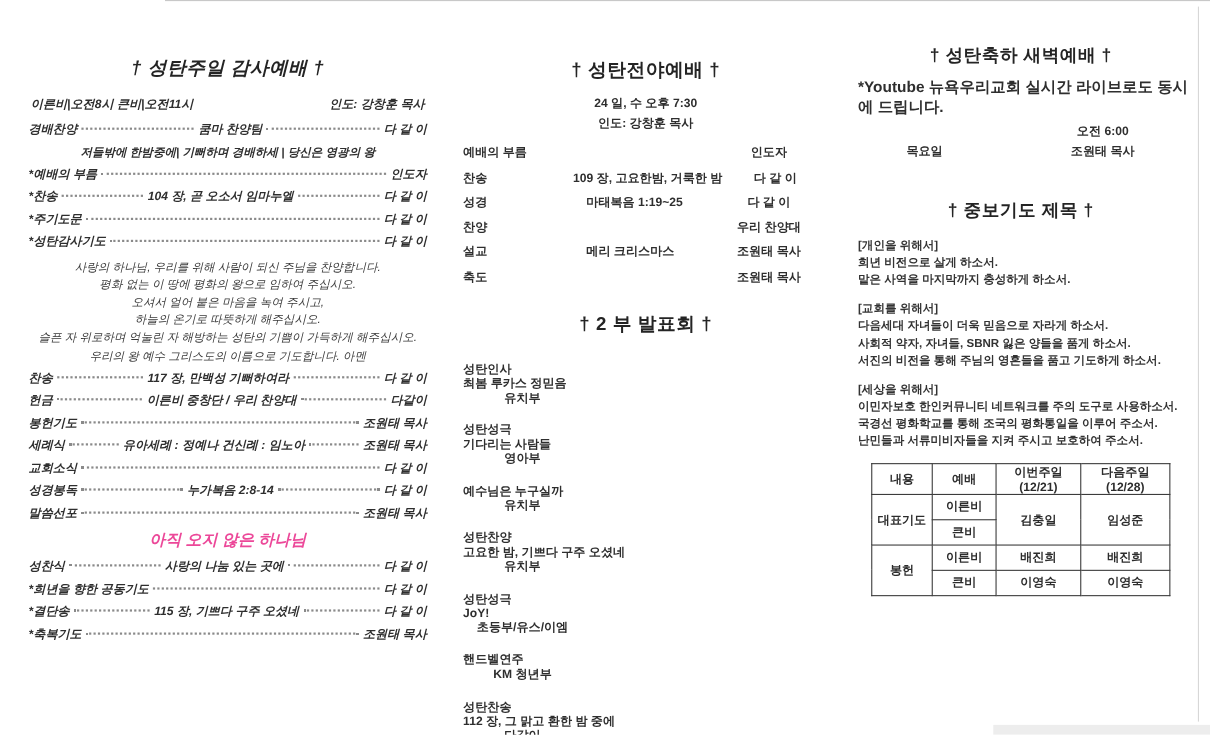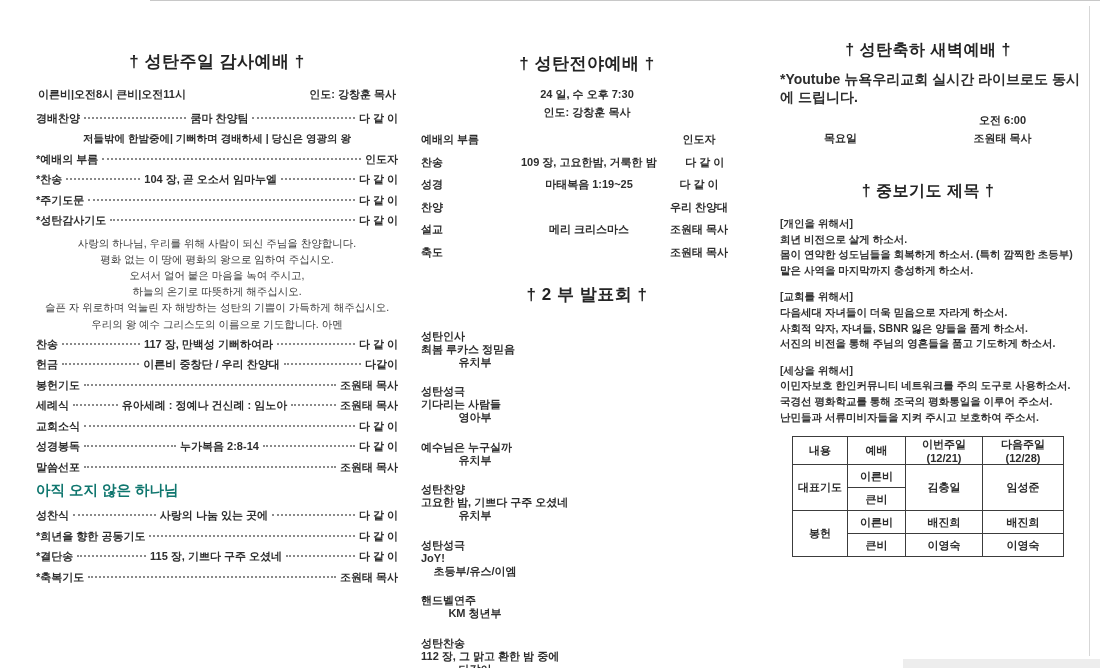--- a/index.html
+++ b/index.html
@@ -15,7 +15,7 @@
   .scan-shadow-bottom{position:absolute;left:903px;top:659px;width:197px;height:9px;background:#ededed;}
 
   .col{position:absolute;}
-  .col1{left:36px;top:50px;width:362px;}
+  .col1{left:26px;top:50px;width:362px;font-style:italic;}
   .col2{left:421px;top:52px;width:332px;}
   .col3{left:766px;top:40px;width:324px;}
 

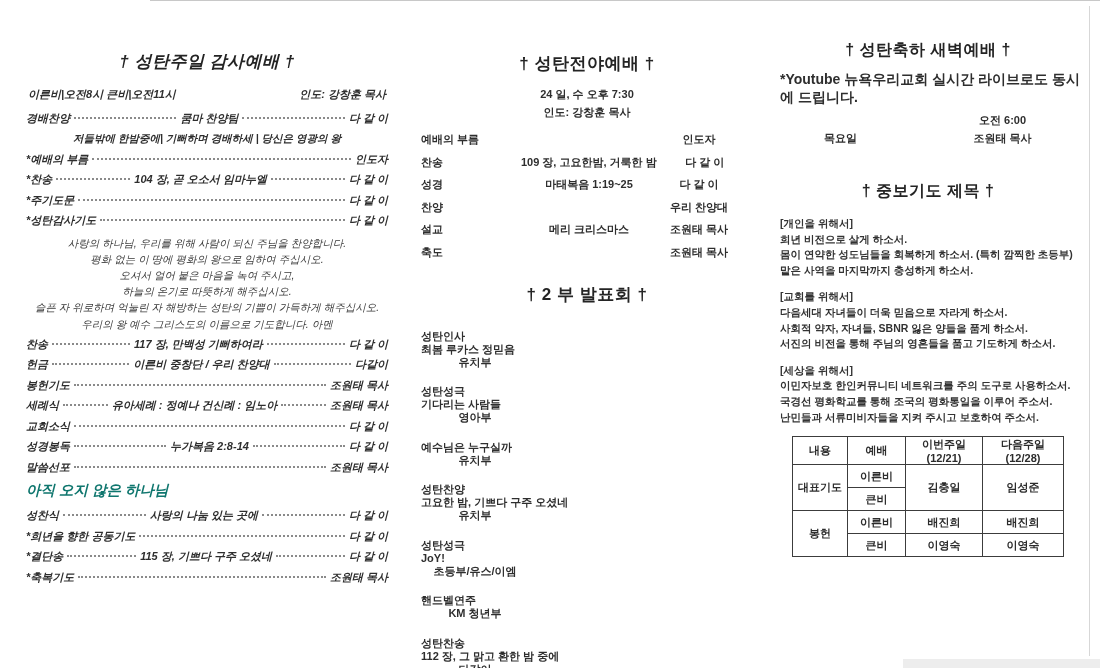--- a/index.html
+++ b/index.html
@@ -42,7 +42,7 @@
   
   .rows-plain .o-row{margin-bottom:9px;}
   .rows-plain .o-lbl{width:112px;}
-  .rows-plain .o-ctr{flex:1;text-align:center;}
+  .rows-plain .o-ctr{flex:1;}
   .rows-plain .o-rt{width:108px;text-align:center;}
   #eve-rows .o-row{margin-bottom:9.5px;}
   #pres-rows .o-row{margin-bottom:16.5px;flex-direction:column;}

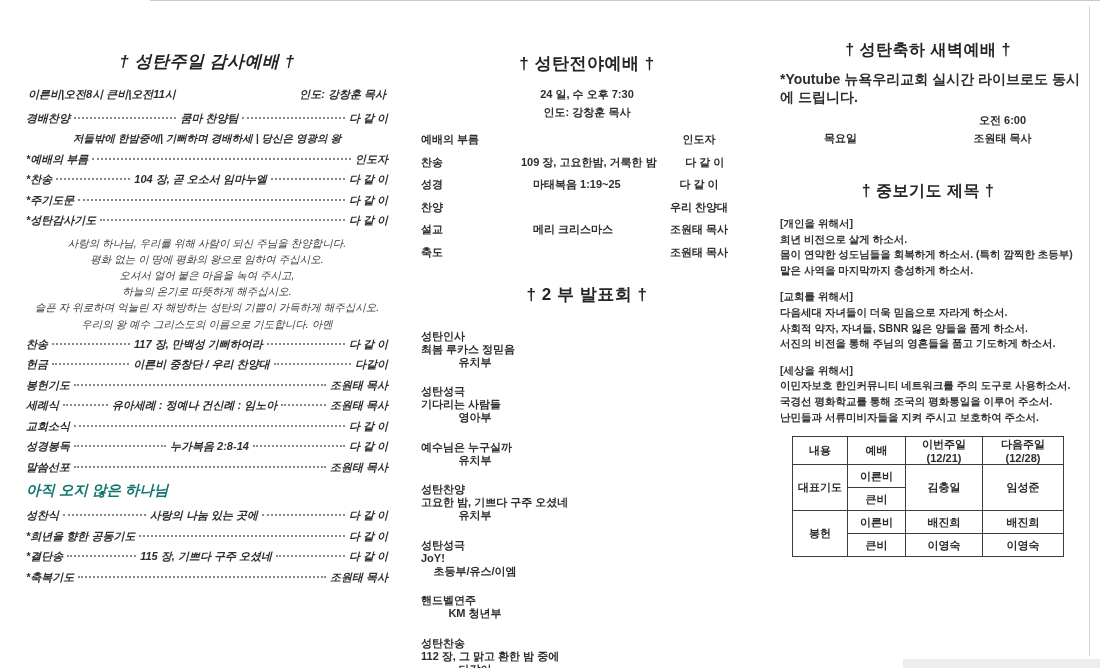--- a/index.html
+++ b/index.html
@@ -286,7 +286,6 @@
         <div class="inter-group">
           <div>[개인을 위해서]</div>
           <div>희년 비전으로 살게 하소서.</div>
-          <div>몸이 연약한 성도님들을 회복하게 하소서. (특히 깜찍한 초등부)</div>
           <div>맡은 사역을 마지막까지 충성하게 하소서.</div>
         </div>
         <div class="inter-group">

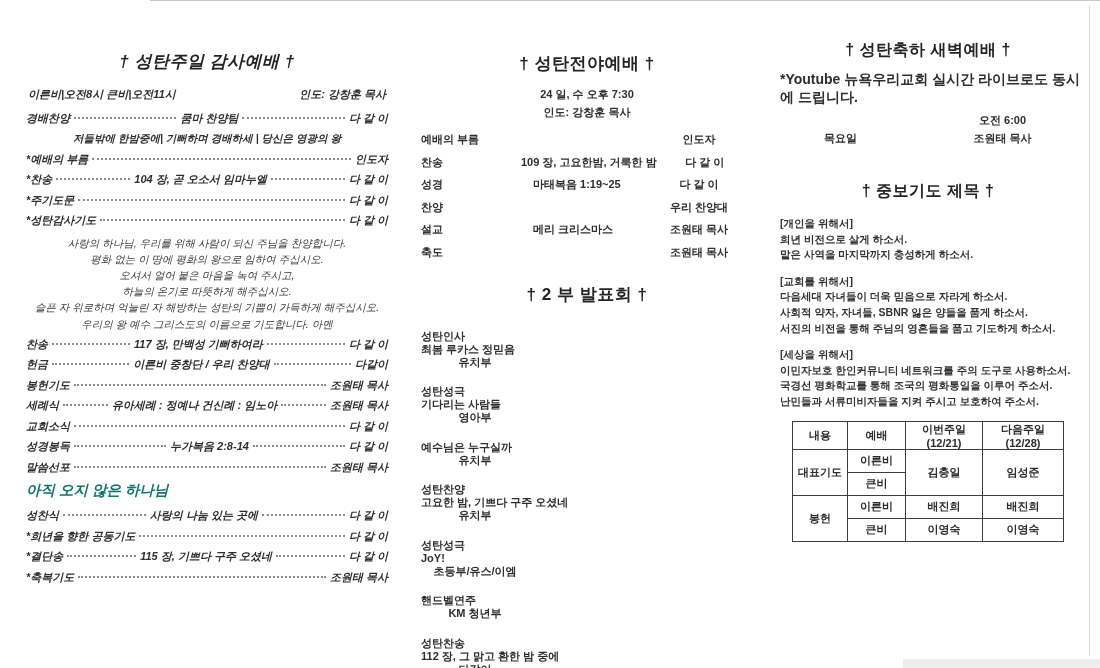--- a/index.html
+++ b/index.html
@@ -37,7 +37,7 @@
   .o-dots{flex:1 1 auto;border-bottom:2px dotted #8a8a8a;margin:0 4px;transform:translateY(-3px);min-width:12px;}
   .o-note{text-align:center;font-size:10.5px;font-weight:bold;margin:-1px 0 7px 0;}
   .o-prayer{text-align:center;font-size:10.5px;font-weight:500;line-height:16.2px;color:#383838;margin:1px 0 6px 0;}
-  .o-sermon{text-align:left;font-size:14.5px;font-weight:bold;color:#0f766e;margin:3px 0 9px 0;}
+  .o-sermon{text-align:center;font-size:14.5px;font-weight:bold;color:#ec4899;margin:3px 0 9px 0;}
 
   
   .rows-plain .o-row{margin-bottom:9px;}

